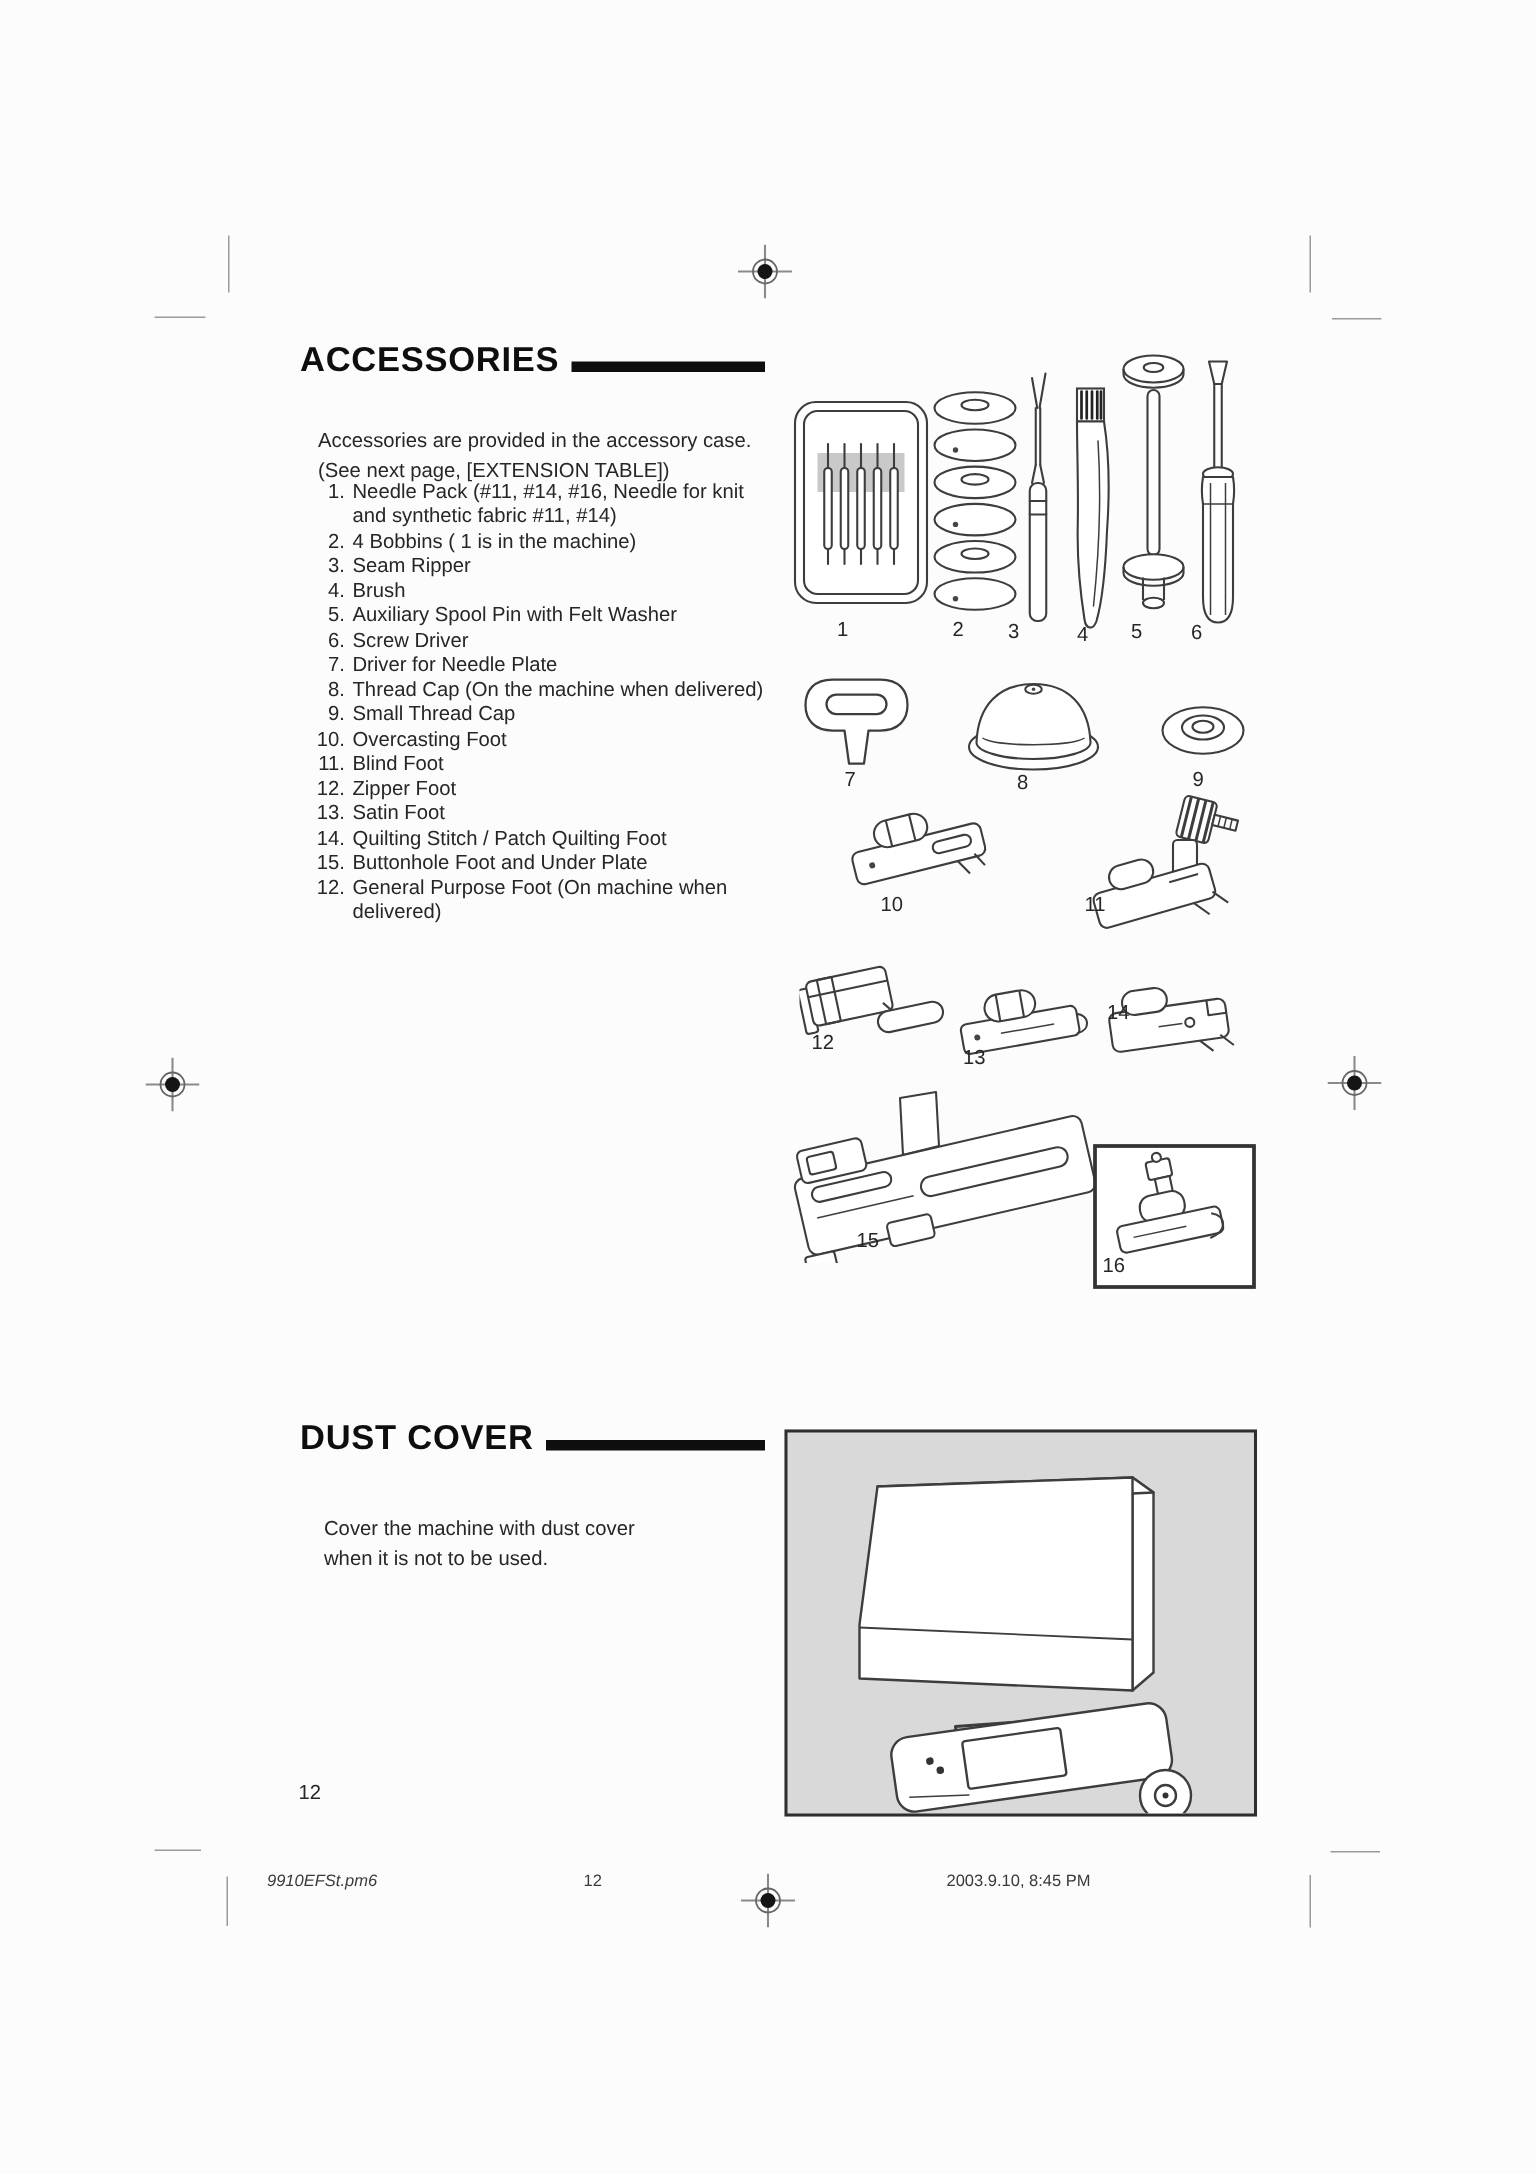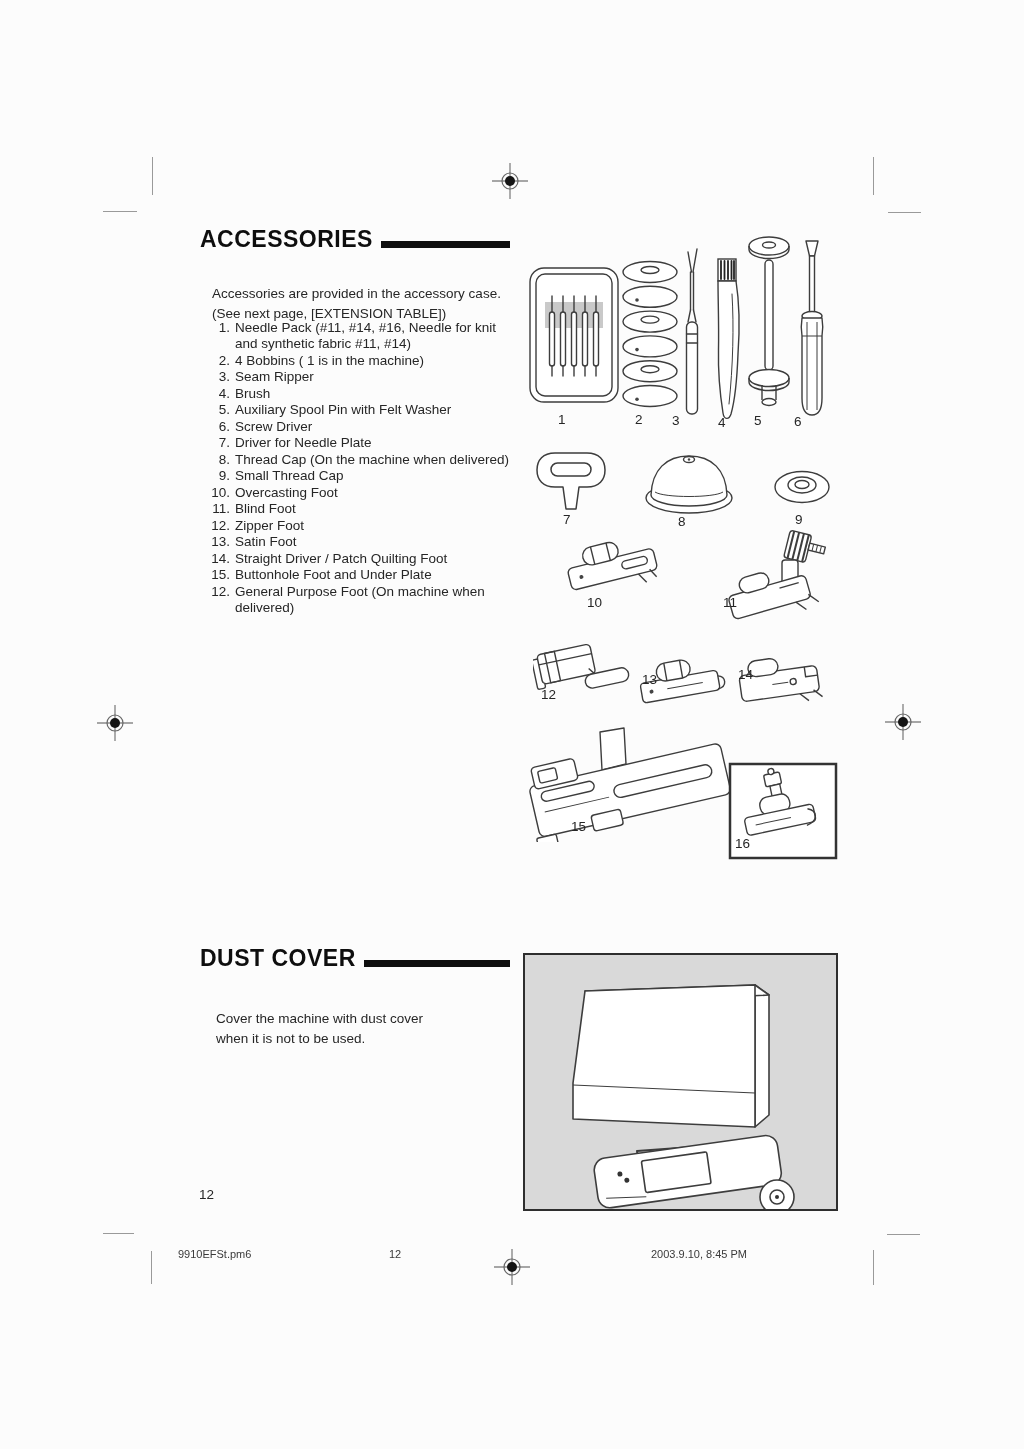--- a/index.html
+++ b/index.html
@@ -143,7 +143,7 @@
       </li>
     <li>
         <span class="num">14.</span>
-        <span class="txt">Straight Driver / Patch Quilting Foot</span>
+        <span class="txt">Quilting Stitch / Patch Quilting Foot</span>
       </li>
     <li>
         <span class="num">15.</span>

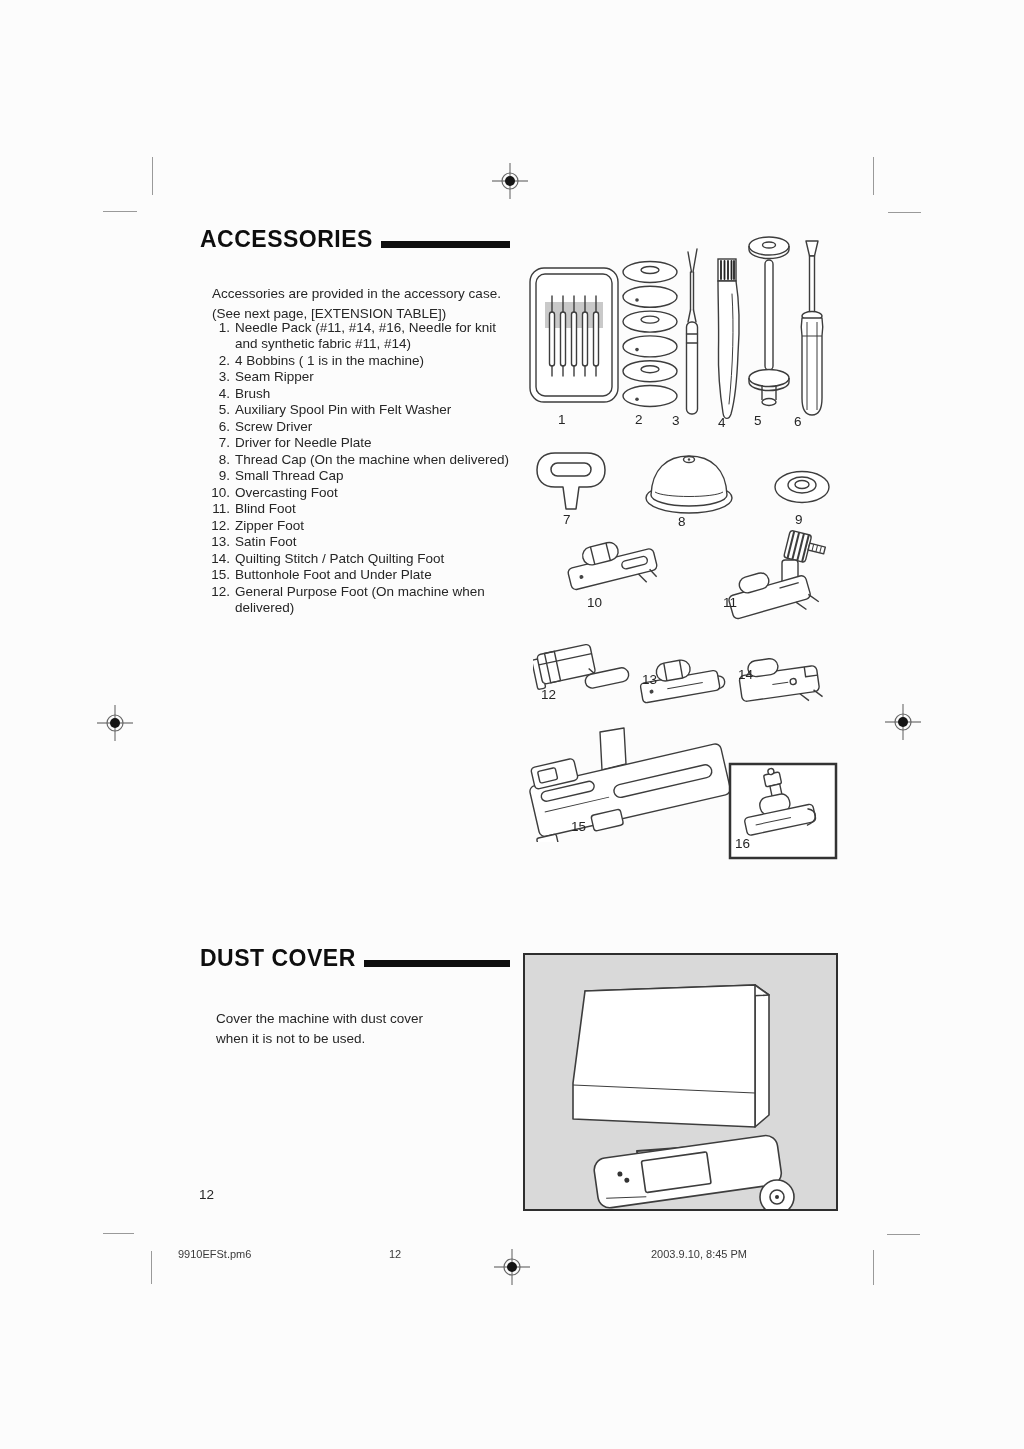--- a/index.html
+++ b/index.html
@@ -417,7 +417,7 @@
   <span class="fig-label" style="left:587px;top:595px;">10</span>
   <span class="fig-label" style="left:723px;top:595px;">11</span>
   <span class="fig-label" style="left:541px;top:687px;">12</span>
-  <span class="fig-label" style="left:642px;top:672px;">13</span>
+  <span class="fig-label" style="left:642px;top:697px;">13</span>
   <span class="fig-label" style="left:738px;top:667px;text-align:right;">14</span>
   <span class="fig-label" style="left:571px;top:819px;">15</span>
   <span class="fig-label" style="left:735px;top:820px;margin-top:16px;">16</span>

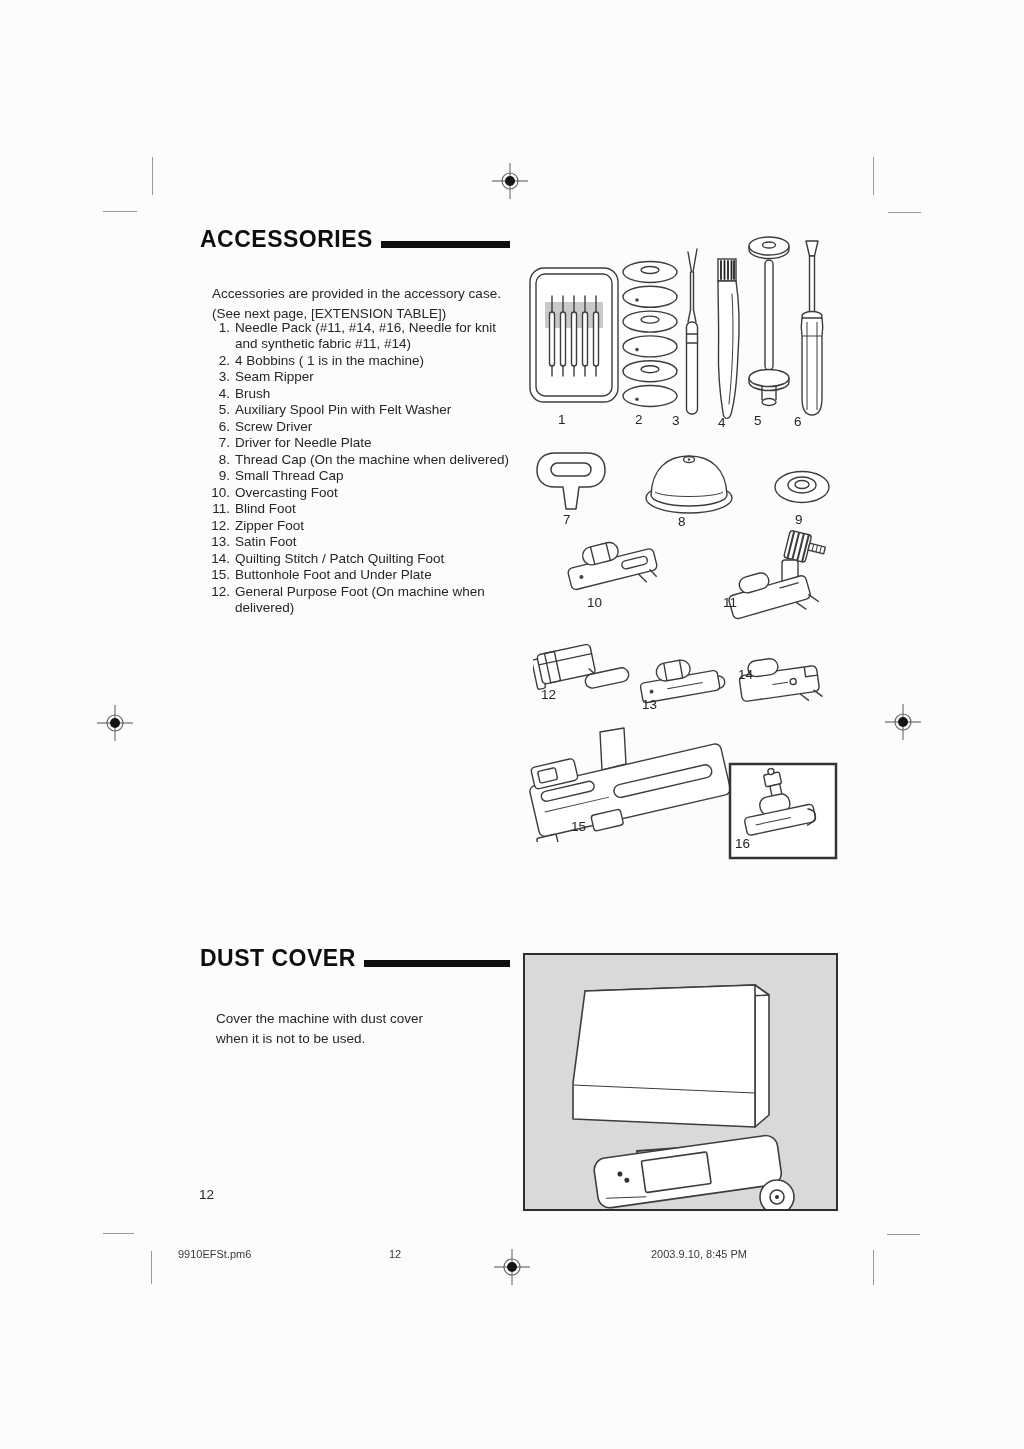--- a/index.html
+++ b/index.html
@@ -459,7 +459,7 @@
   </div>
 
   <span class="page-number">12</span>
-  <span class="footer-text" style="left:178px;">9910EFSt.pm6</span>
+  <span class="footer-text" style="left:178px;font-style:italic;">9910EFSt.pm6</span>
   <span class="footer-text" style="left:389px;">12</span>
   <span class="footer-text" style="left:631px;margin-left:20px;">2003.9.10, 8:45 PM</span>
 

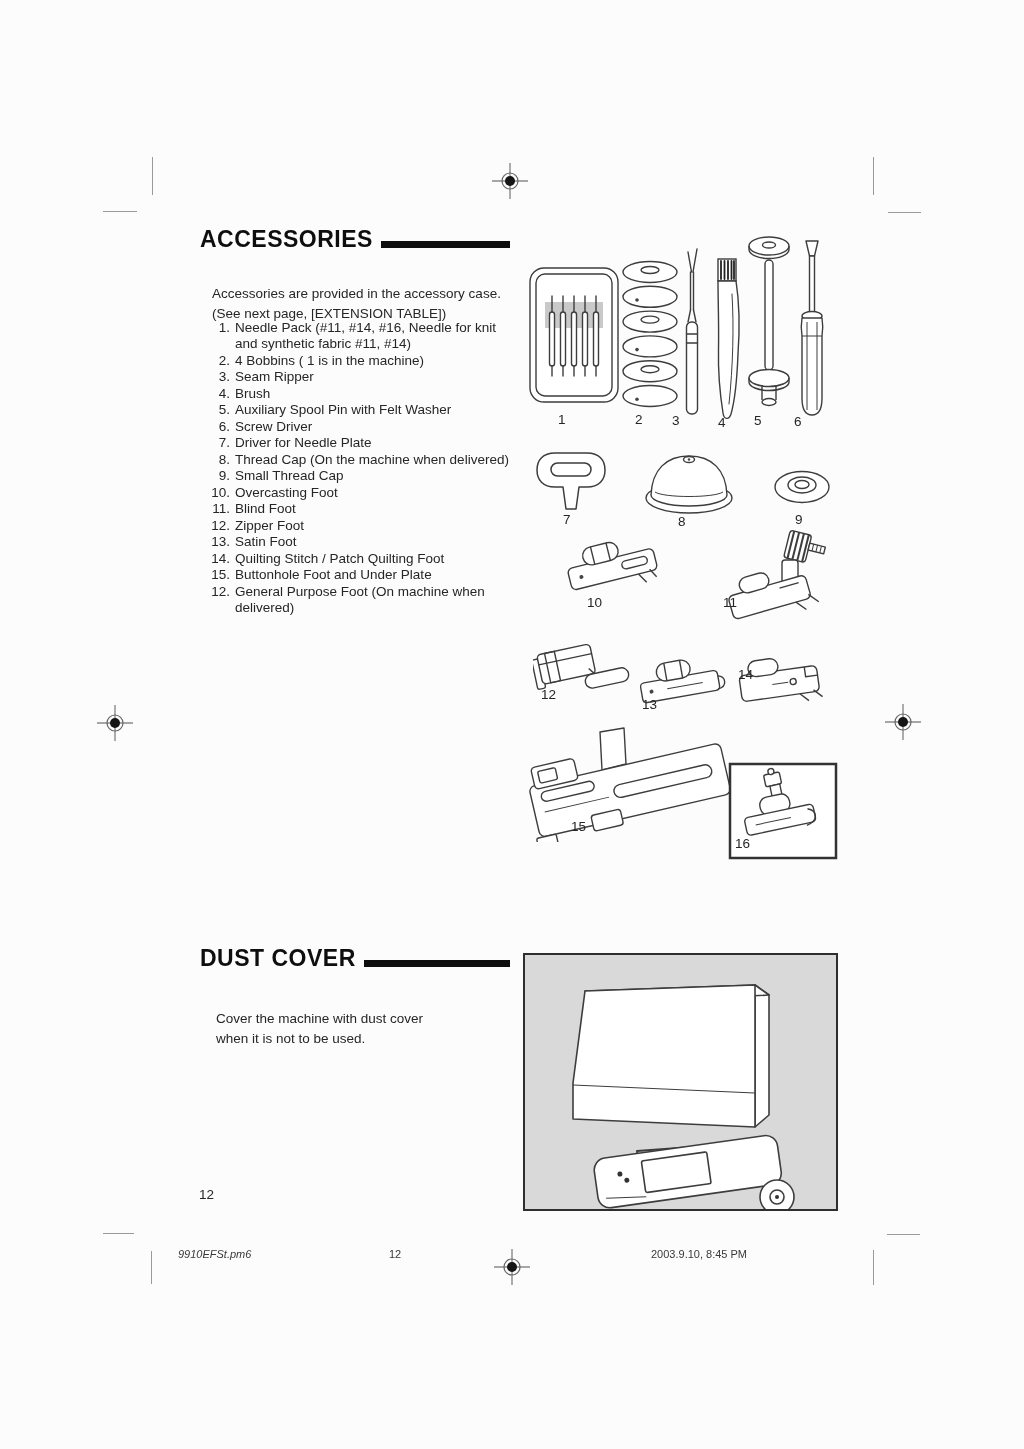--- a/index.html
+++ b/index.html
@@ -461,7 +461,7 @@
   <span class="page-number">12</span>
   <span class="footer-text" style="left:178px;font-style:italic;">9910EFSt.pm6</span>
   <span class="footer-text" style="left:389px;">12</span>
-  <span class="footer-text" style="left:631px;margin-left:20px;">2003.9.10, 8:45 PM</span>
+  <span class="footer-text" style="left:631px;">2003.9.10, 8:45 PM</span>
 
 </div>
 

